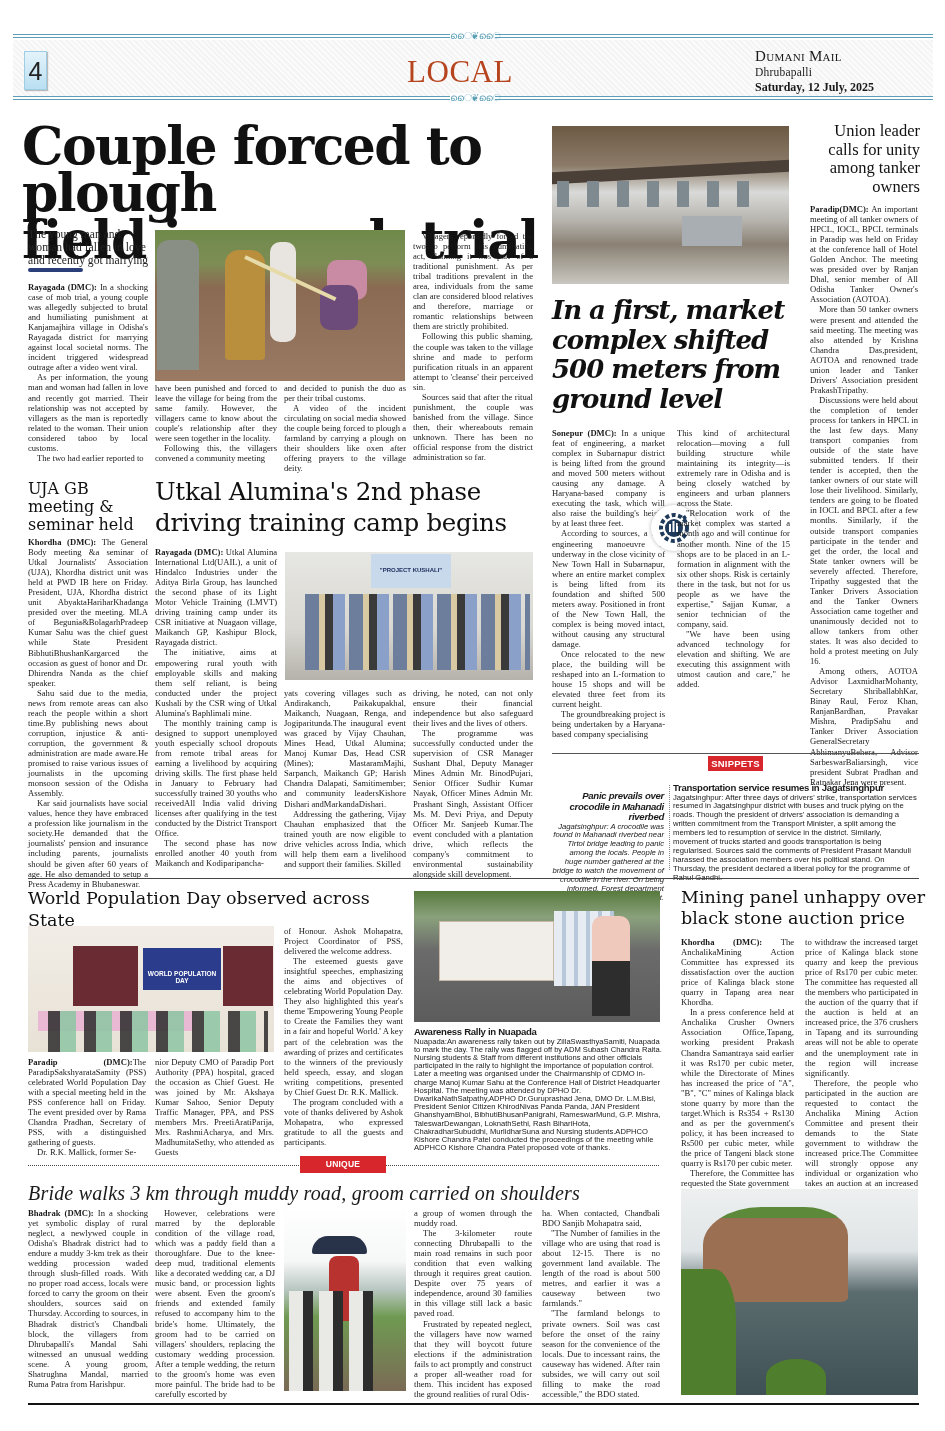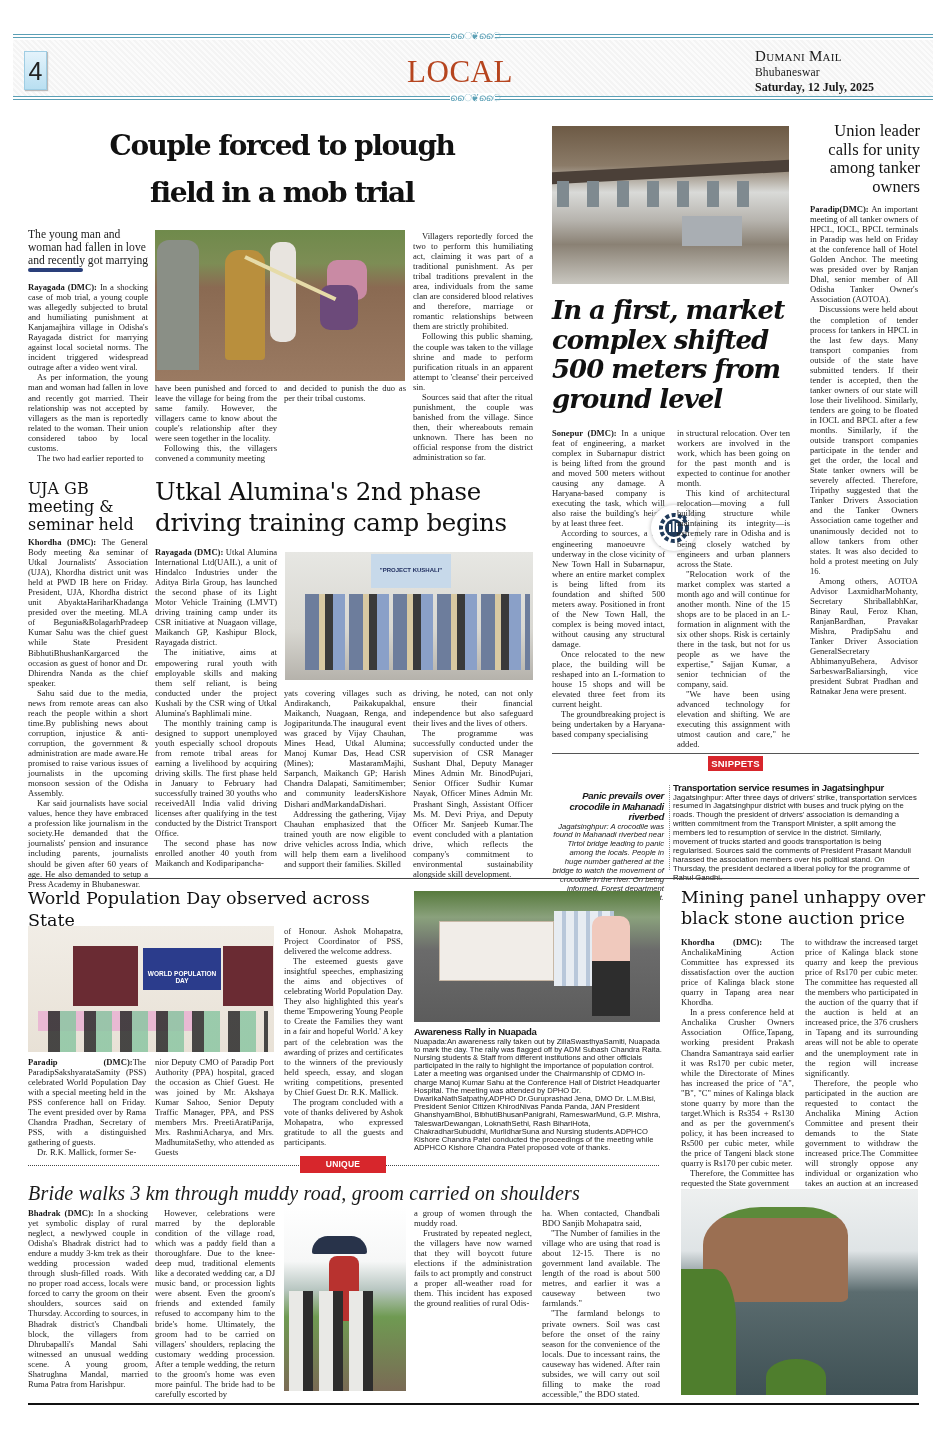--- a/index.html
+++ b/index.html
@@ -48,7 +48,7 @@
 <div class="section-title">LOCAL</div>
 <div class="masthead">
   <div class="name">Dumani Mail</div>
-  <div class="city">Bhubaneswar</div>
+  <div class="city">Dhrubapalli</div>
   <div class="date">Saturday, 12 July, 2025</div>
 </div>
 

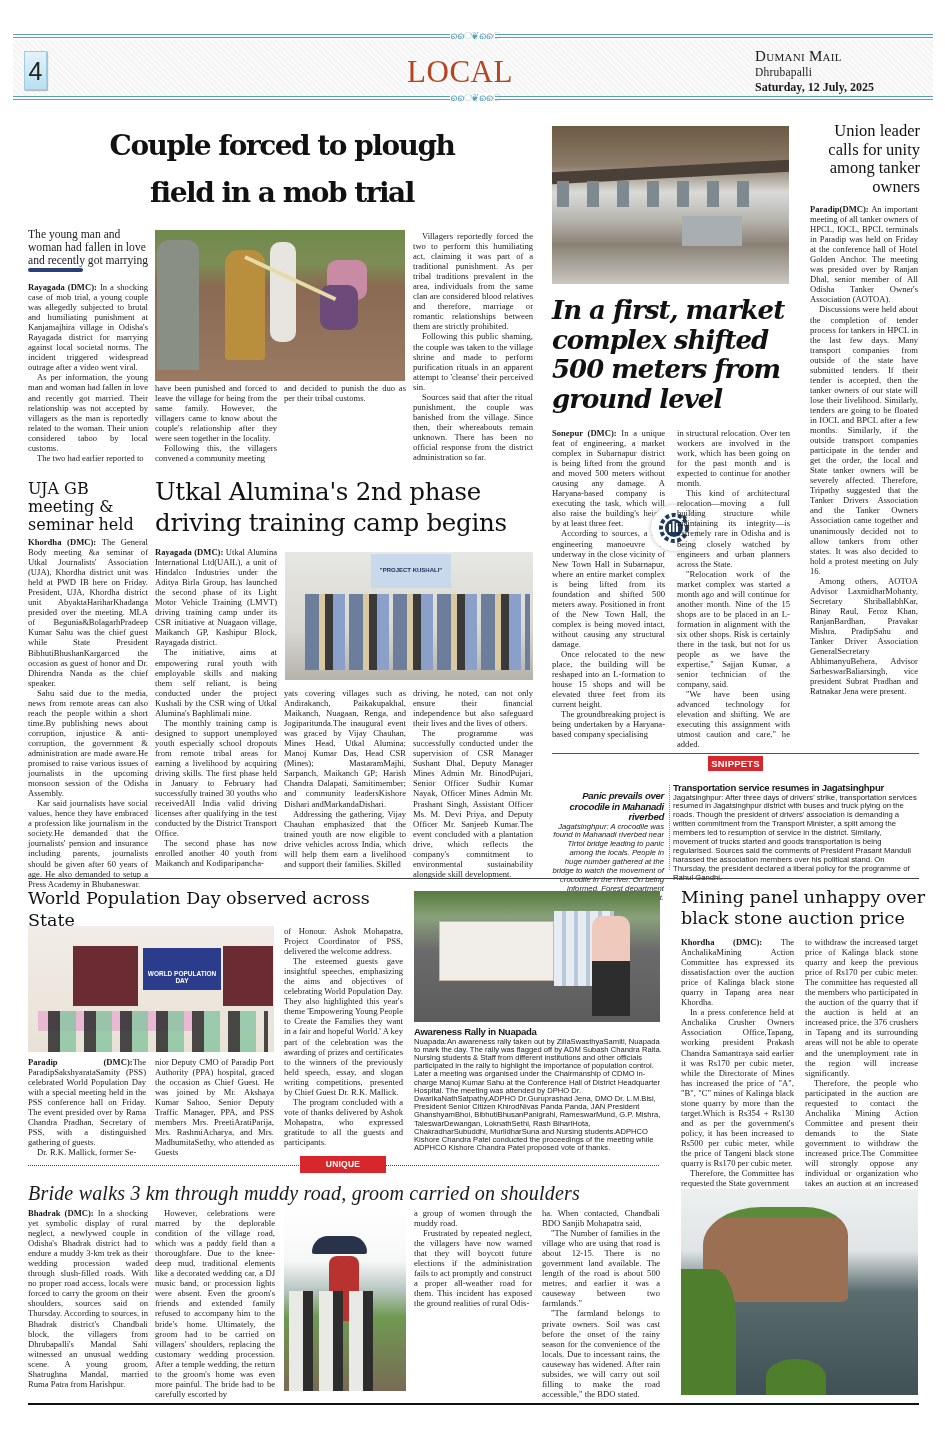--- a/index.html
+++ b/index.html
@@ -52,7 +52,7 @@
   <div class="date">Saturday, 12 July, 2025</div>
 </div>
 
-<div class="abs headline-bold" style="left:22px; top:122px; width:520px; text-align:center; font-size:28px; line-height:47px; letter-spacing:-1.5px; font-family:'DejaVu Serif',serif;">
+<div class="abs headline-bold" style="left:22px; top:122px; width:520px; font-size:52px; line-height:47px; letter-spacing:-1.5px; font-family:'DejaVu Serif',serif;">
   <div>Couple forced to plough</div>
   <div>field in a mob trial</div>
 </div>

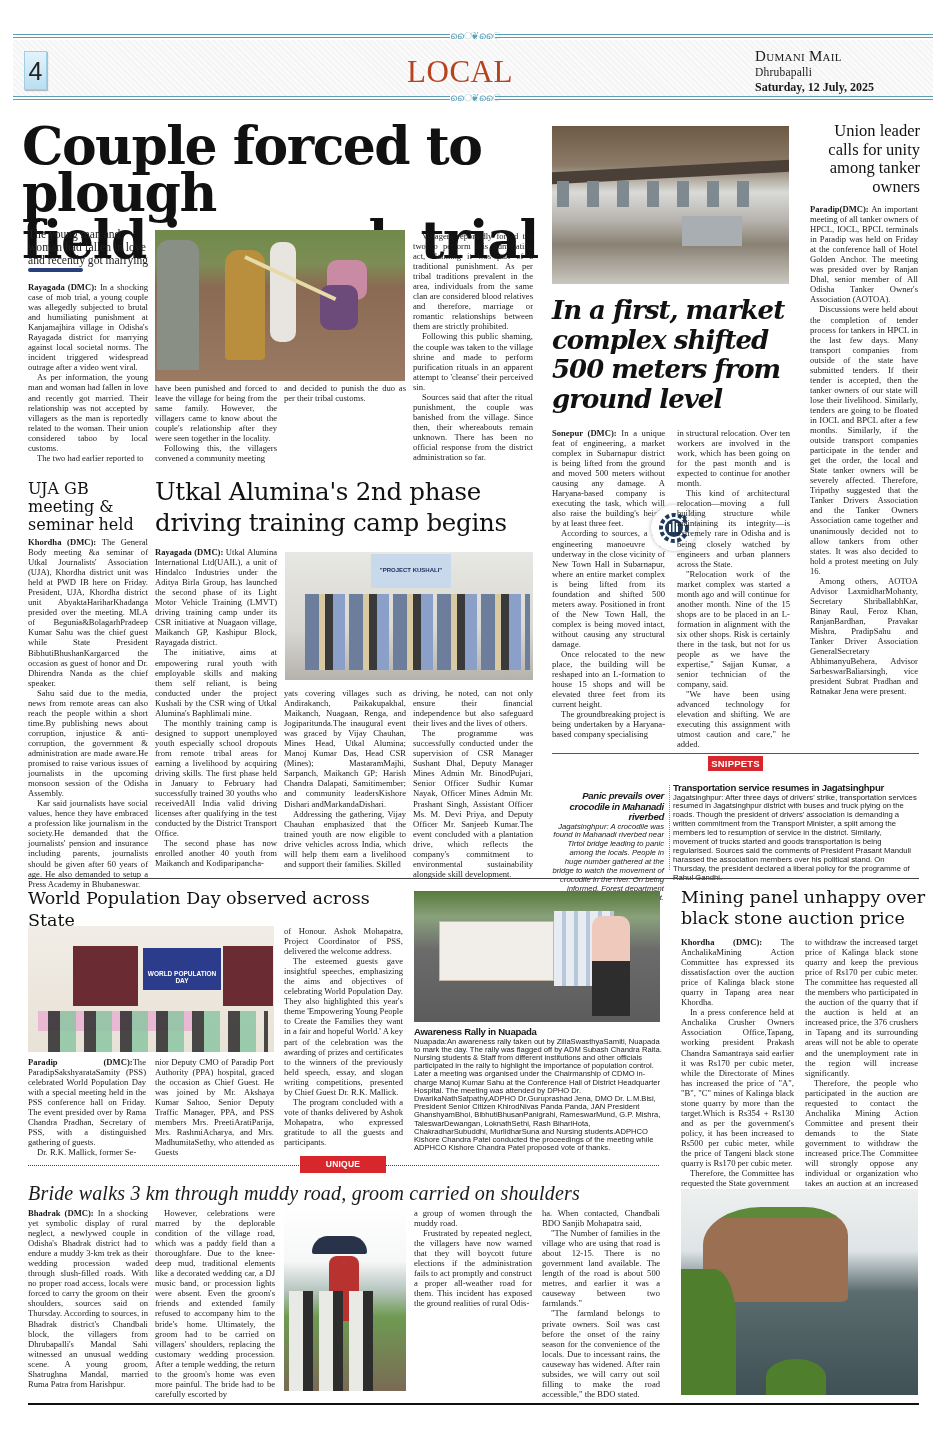--- a/index.html
+++ b/index.html
@@ -122,6 +122,7 @@
 <div class="abs headline-cond" style="left:810px; top:122px; width:110px; font-size:16.5px; line-height:18.5px;">Union leader calls for unity among tanker owners</div>
 <div class="abs body-text" style="left:810px; top:204px; width:108px;">
   <p><span class="dateline">Paradip(DMC):</span><span> An important meeting of all tanker owners of HPCL, IOCL, BPCL terminals in Paradip was held on Friday at the conference hall of Hotel Golden Anchor. The meeting was presided over by Ranjan Dhal, senior member of All Odisha Tanker Owner's Association (AOTOA).</span></p>
+  <p>More than 50 tanker owners were present and attended the said meeting. The meeting was also attended by Krishna Chandra Das,president, AOTOA and renowned trade union leader and Tanker Drivers' Association president PrakashTripathy.</p>
   <p>Discussions were held about the completion of tender process for tankers in HPCL in the last few days. Many transport companies from outside of the state have submitted tenders. If their tender is accepted, then the tanker owners of our state will lose their livelihood. Similarly, tenders are going to be floated in IOCL and BPCL after a few months. Similarly, if the outside transport companies participate in the tender and get the order, the local and State tanker owners will be severely affected. Therefore, Tripathy suggested that the Tanker Drivers Association and the Tanker Owners Association came together and unanimously decided not to allow tankers from other states. It was also decided to hold a protest meeting on July 16.</p>
   <p>Among others, AOTOA Advisor LaxmidharMohanty, Secretary ShriballabhKar, Binay Raul, Feroz Khan, RanjanBardhan, Pravakar Mishra, PradipSahu and Tanker Driver Association GeneralSecretary AbhimanyuBehera, Advisor SarbeswarBaliarsingh, vice president Subrat Pradhan and Ratnakar Jena were present.</p>
 </div>

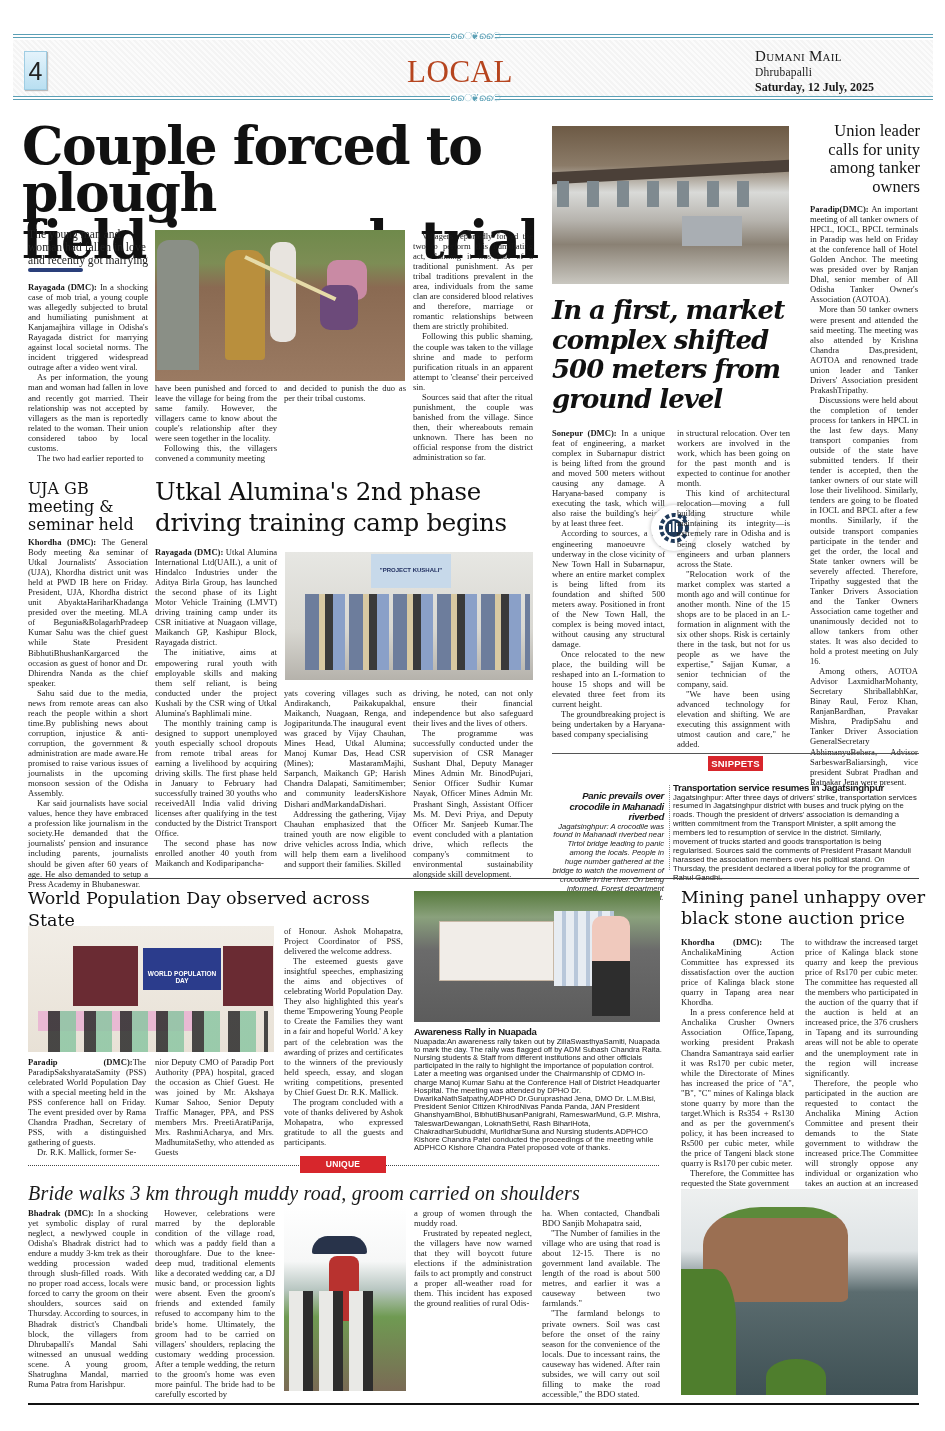--- a/index.html
+++ b/index.html
@@ -81,6 +81,7 @@
 </div>
 <div class="abs body-text" style="left:284px; top:383px; width:122px;">
   <p style="text-indent:0">and decided to punish the duo as per their tribal customs.</p>
+  <p>A video of the incident circulating on social media showed the couple being forced to plough a farmland by carrying a plough on their shoulders like oxen after offering prayers to the village deity.</p>
 </div>
 <div class="abs body-text" style="left:413px; top:231px; width:120px;">
   <p style="text-indent:9px">Villagers reportedly forced the two to perform this humiliating act, claiming it was part of a traditional punishment. As per tribal traditions prevalent in the area, individuals from the same clan are considered blood relatives and therefore, marriage or romantic relationships between them are strictly prohibited.</p>

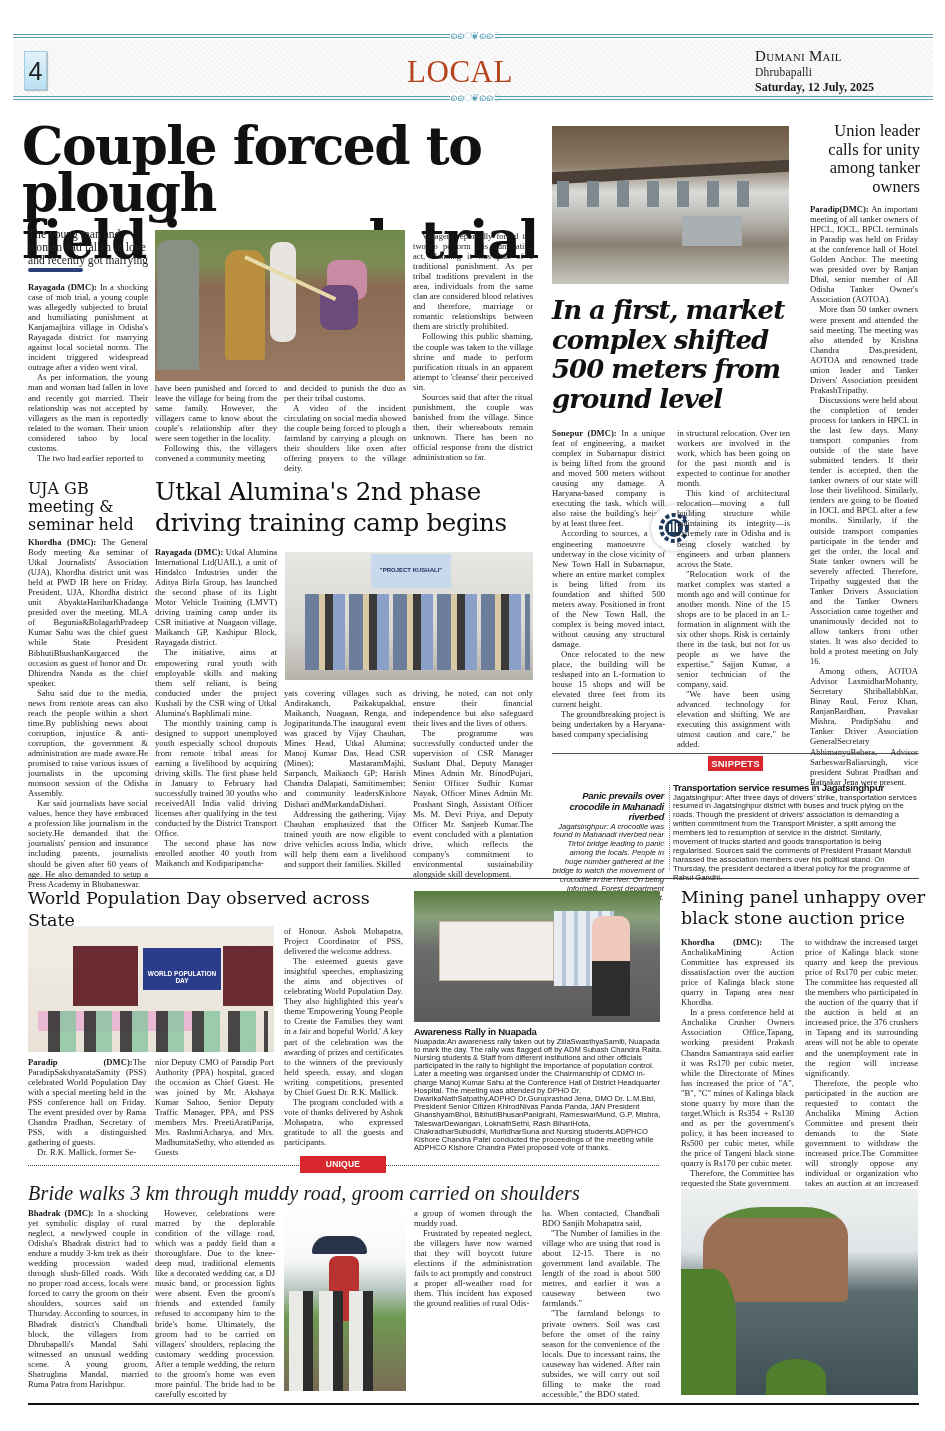--- a/index.html
+++ b/index.html
@@ -114,7 +114,6 @@
   </svg>
 </div>
 <div class="abs body-text" style="left:677px; top:428px; width:113px;">
-  <p style="text-indent:0">in structural relocation. Over ten workers are involved in the work, which has been going on for the past month and is expected to continue for another month.</p>
   <p>This kind of architectural relocation—moving a full building structure while maintaining its integrity—is extremely rare in Odisha and is being closely watched by engineers and urban planners across the State.</p>
   <p>"Relocation work of the market complex was started a month ago and will continue for another month. Nine of the 15 shops are to be placed in an L-formation in alignment with the six other shops. Risk is certainly there in the task, but not for us people as we have the expertise," Sajjan Kumar, a senior technician of the company, said.</p>
   <p>"We have been using advanced technology for elevation and shifting. We are executing this assignment with utmost caution and care," he added.</p>

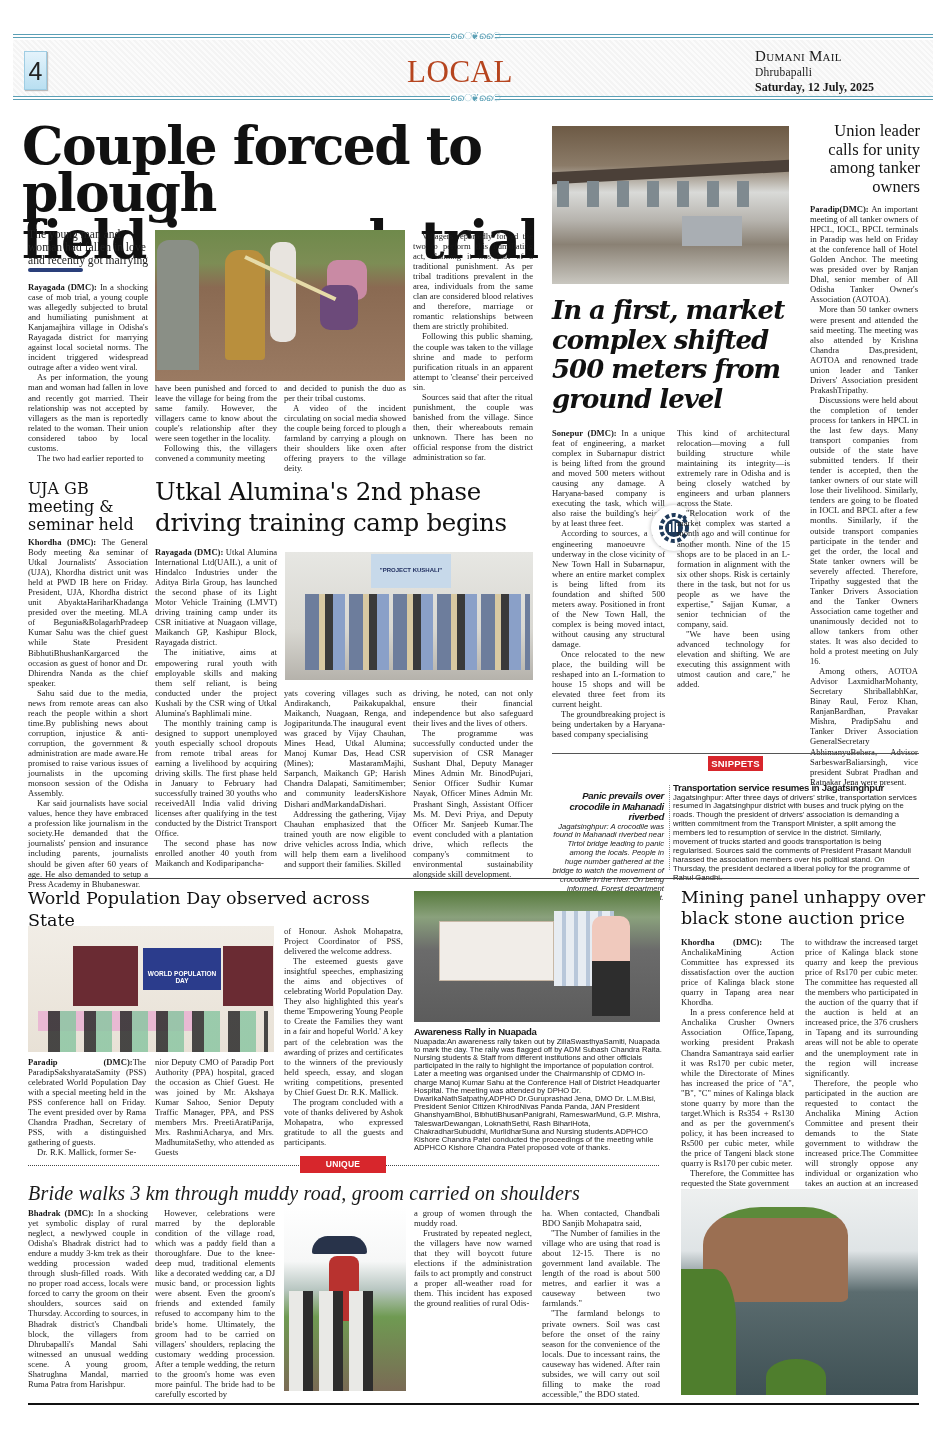--- a/index.html
+++ b/index.html
@@ -229,6 +229,7 @@
 </div>
 <div class="abs body-text" style="left:414px; top:1208px; width:118px;">
   <p style="text-indent:0">a group of women through the muddy road.</p>
+  <p>The 3-kilometer route connecting Dhrubapalli to the main road remains in such poor condition that even walking through it requires great caution. Despite over 75 years of independence, around 30 families in this village still lack a basic paved road.</p>
   <p>Frustrated by repeated neglect, the villagers have now warned that they will boycott future elections if the administration fails to act promptly and construct a proper all-weather road for them. This incident has exposed the ground realities of rural Odis-</p>
 </div>
 <div class="abs body-text" style="left:542px; top:1208px; width:118px;">

